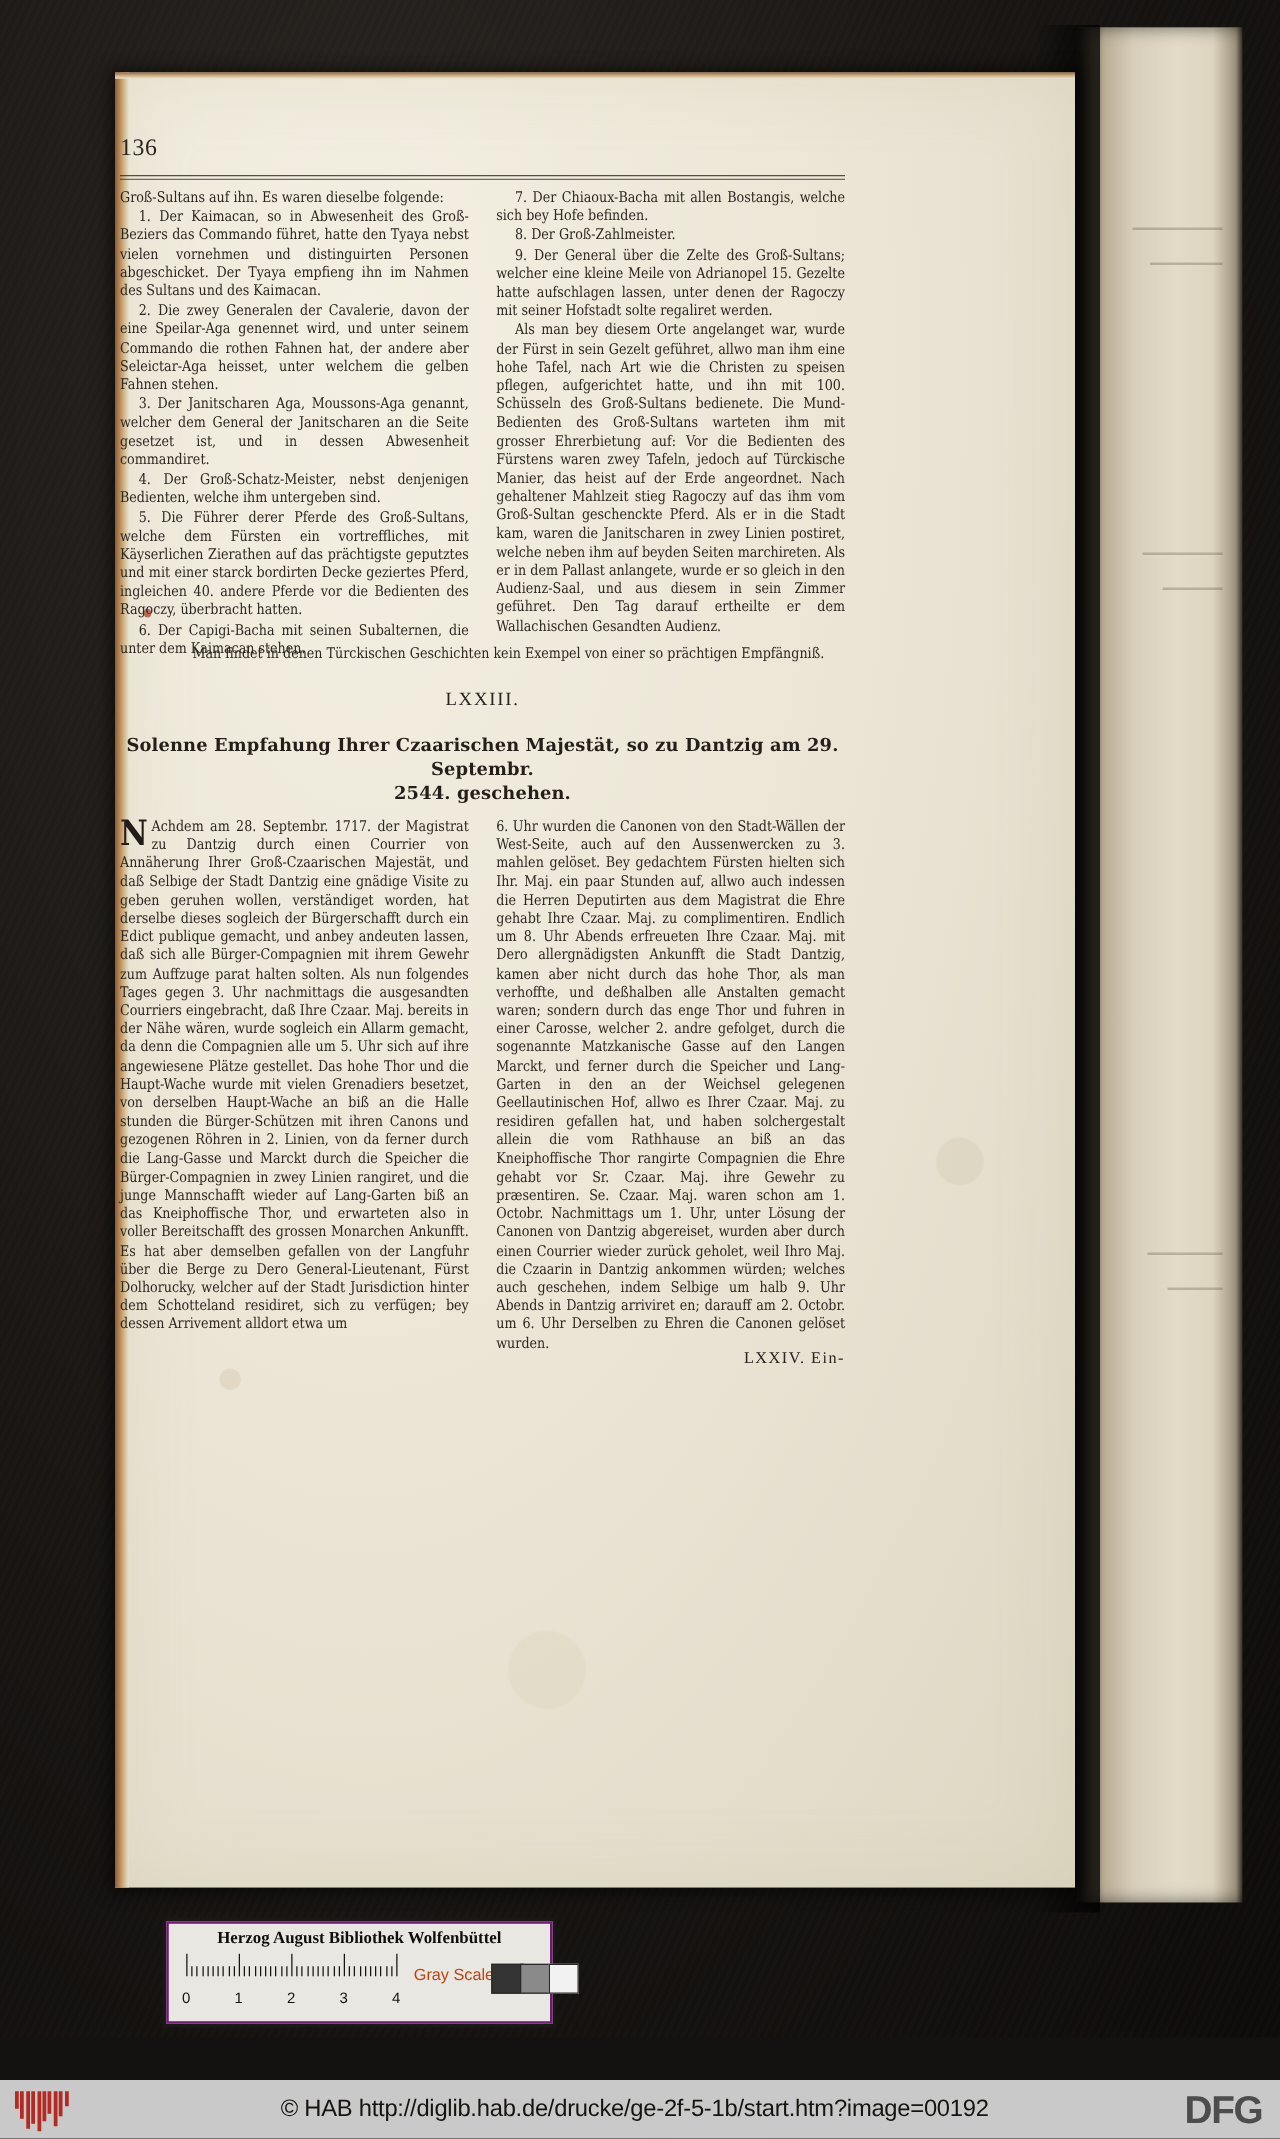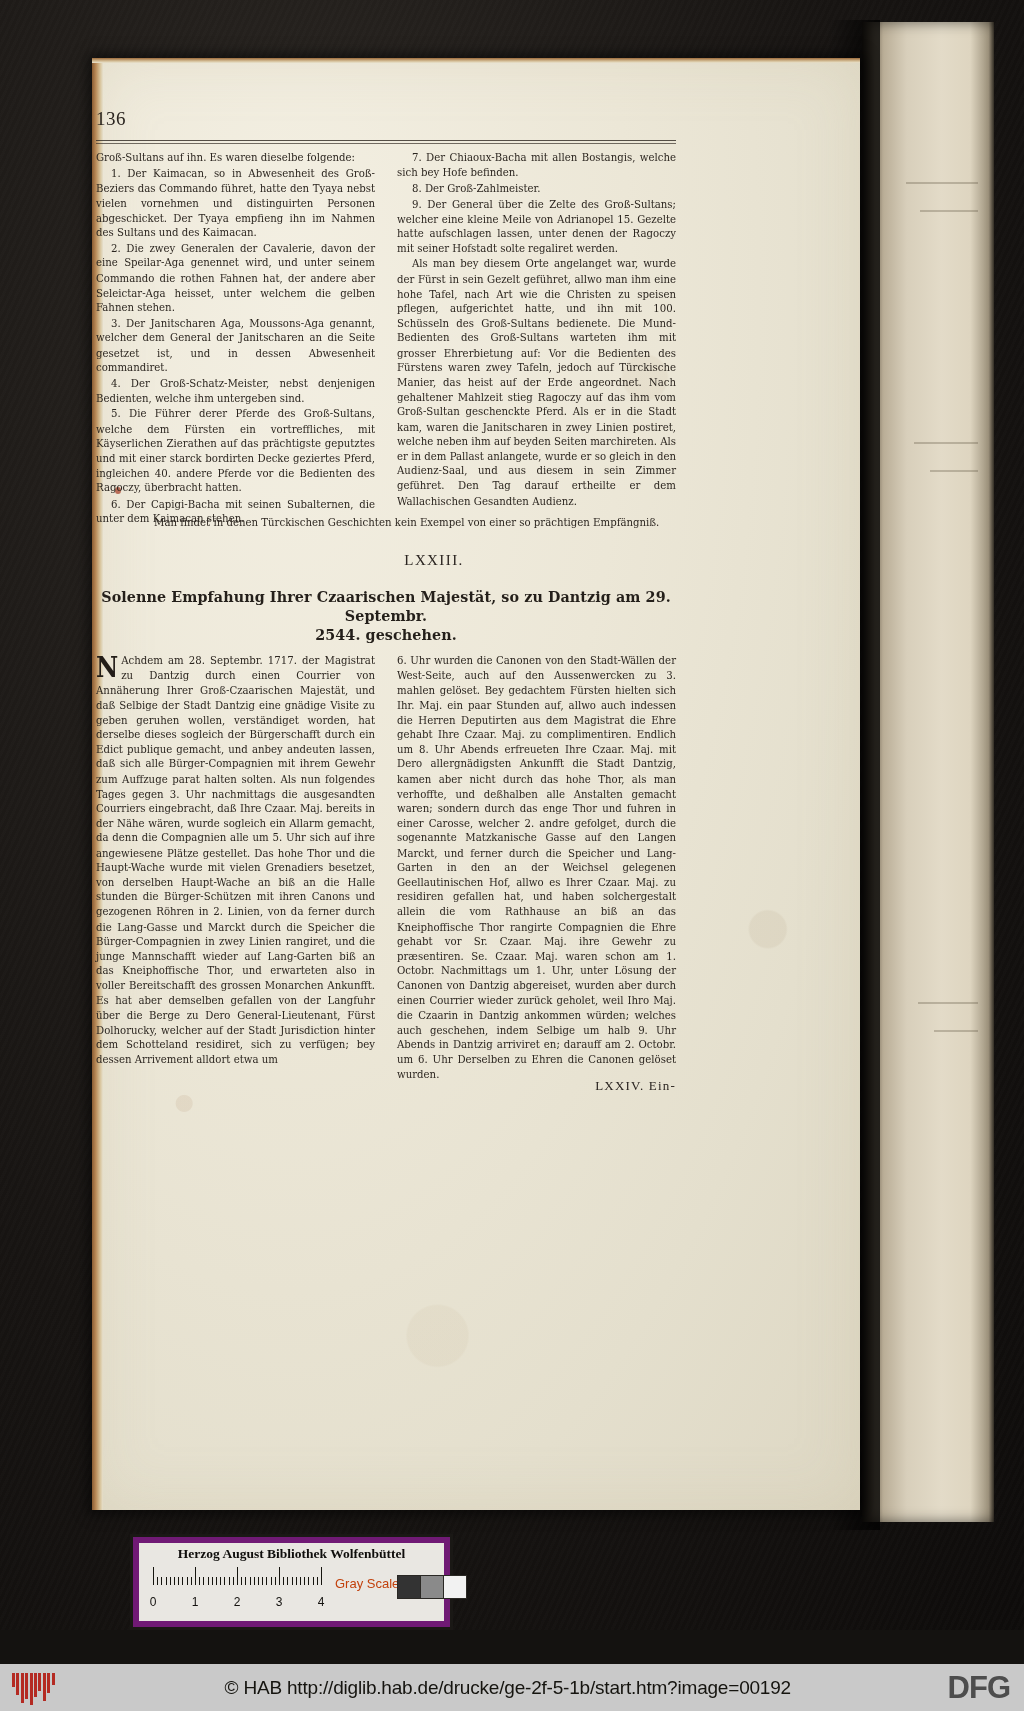--- a/index.html
+++ b/index.html
@@ -102,7 +102,7 @@
   
   .sec-num{
     width:580px;text-align:center;margin-top:22px;
-    font-size:15px;letter-spacing:1.4px;color:#2a2420;margin-left:48px;
+    font-size:15px;letter-spacing:1.4px;color:#2a2420;
   }
   .sec-title{
     width:580px;text-align:center;margin-top:19px;

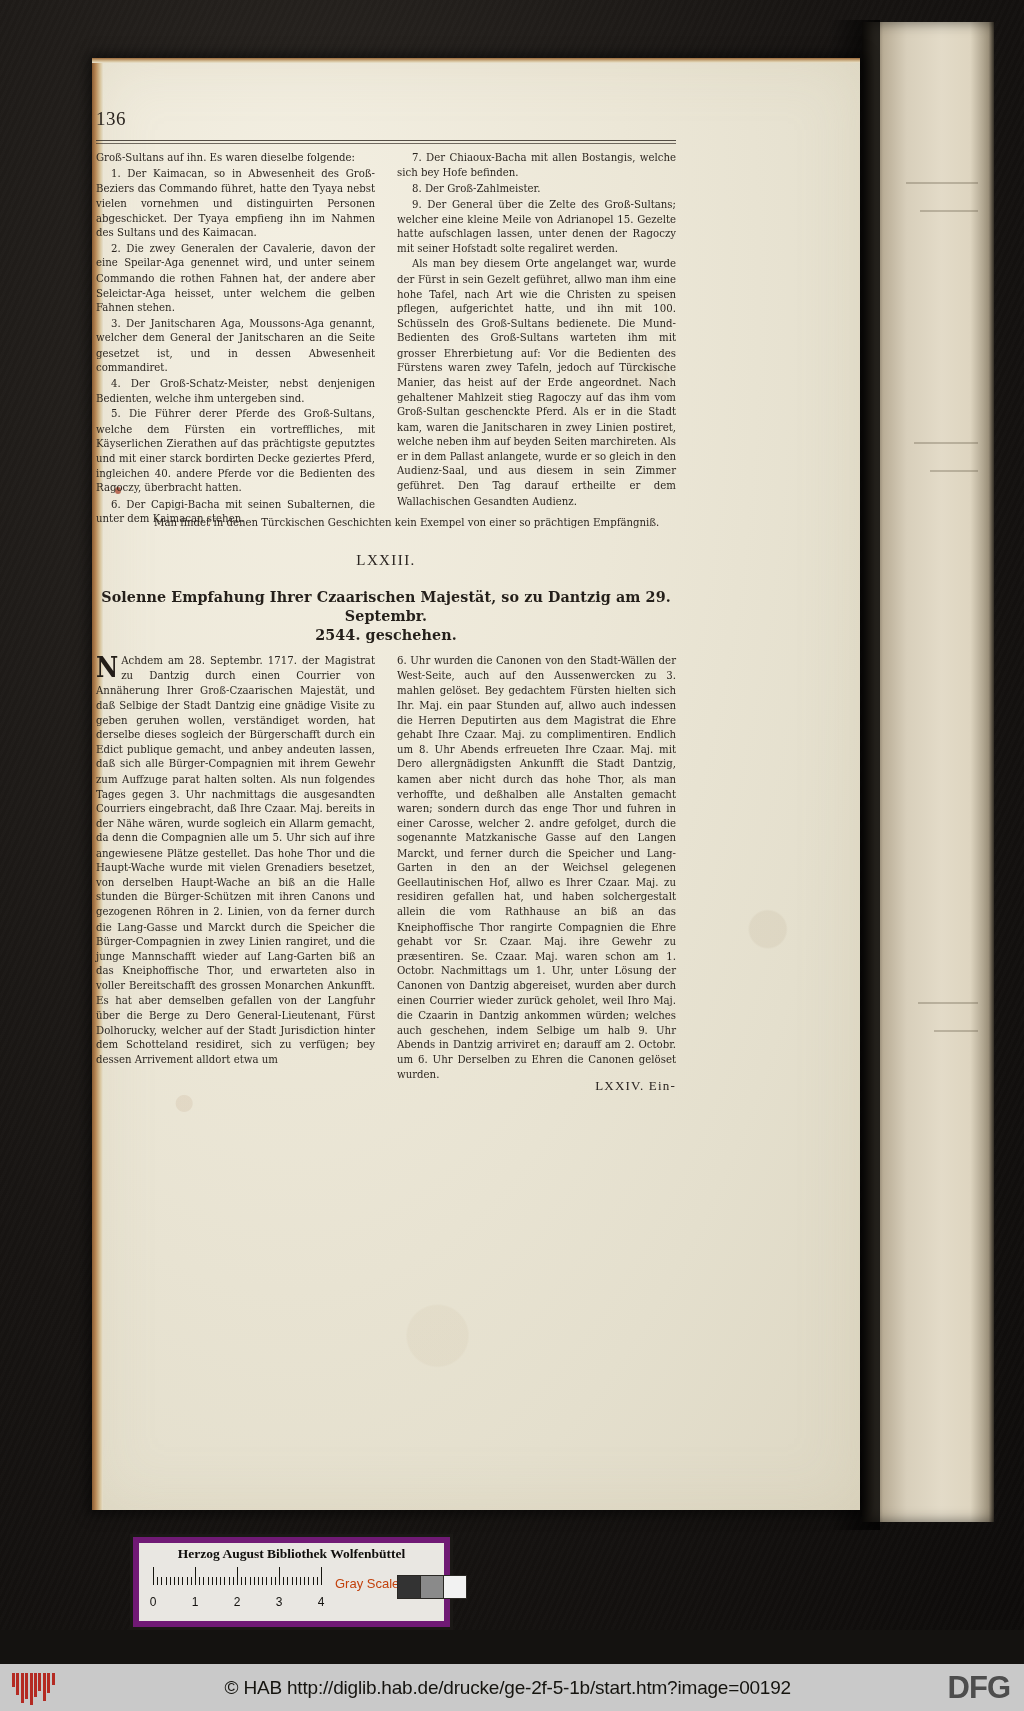--- a/index.html
+++ b/index.html
@@ -127,7 +127,7 @@
   
   .target{
     position:absolute;left:133px;top:1537px;width:305px;height:78px;
-    background:#e9e7e2;border:6px solid #701a75;
+    background:#e9e7e2;border:2px solid #701a75;
     box-shadow:0 0 0 3px #1a1815;
   }
   .target-title{

